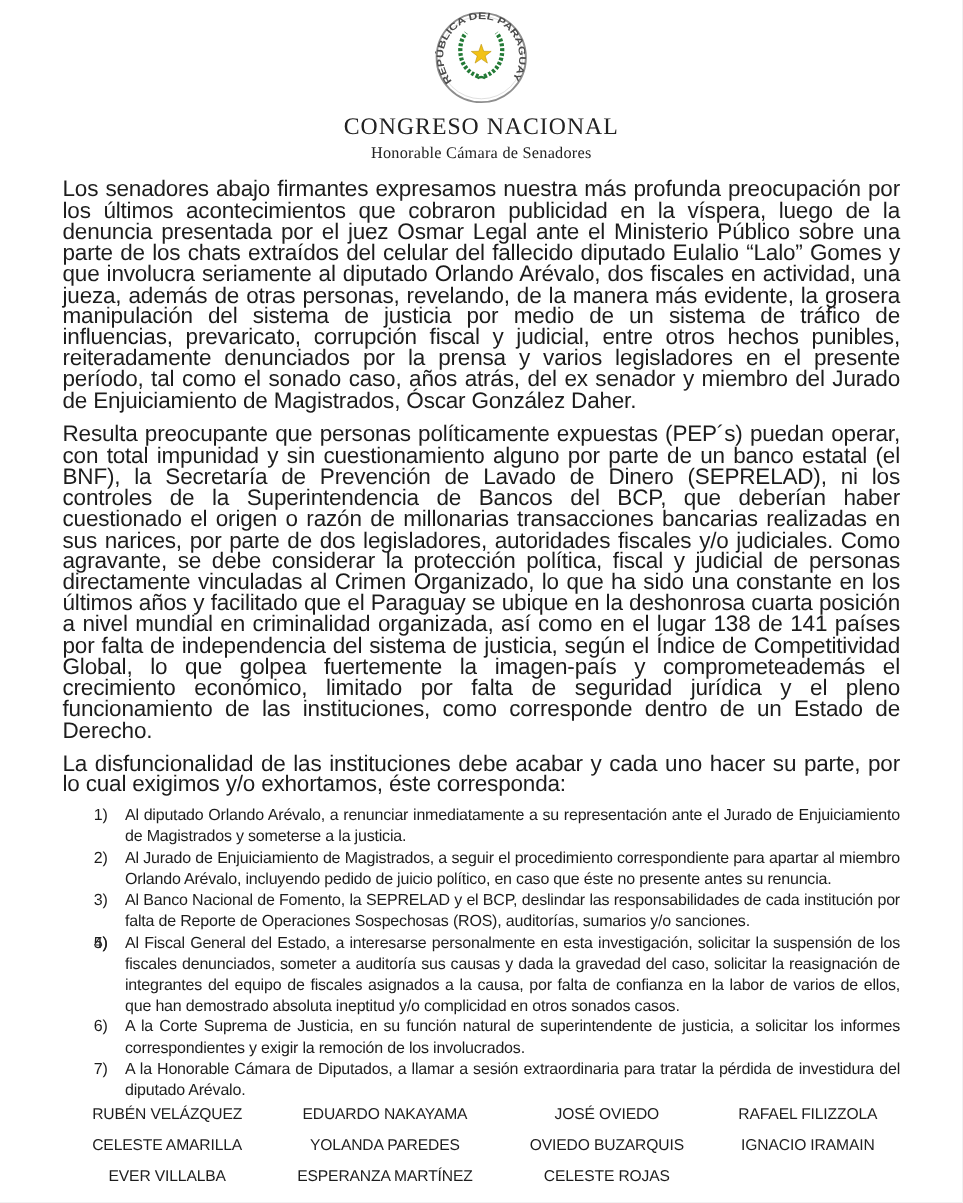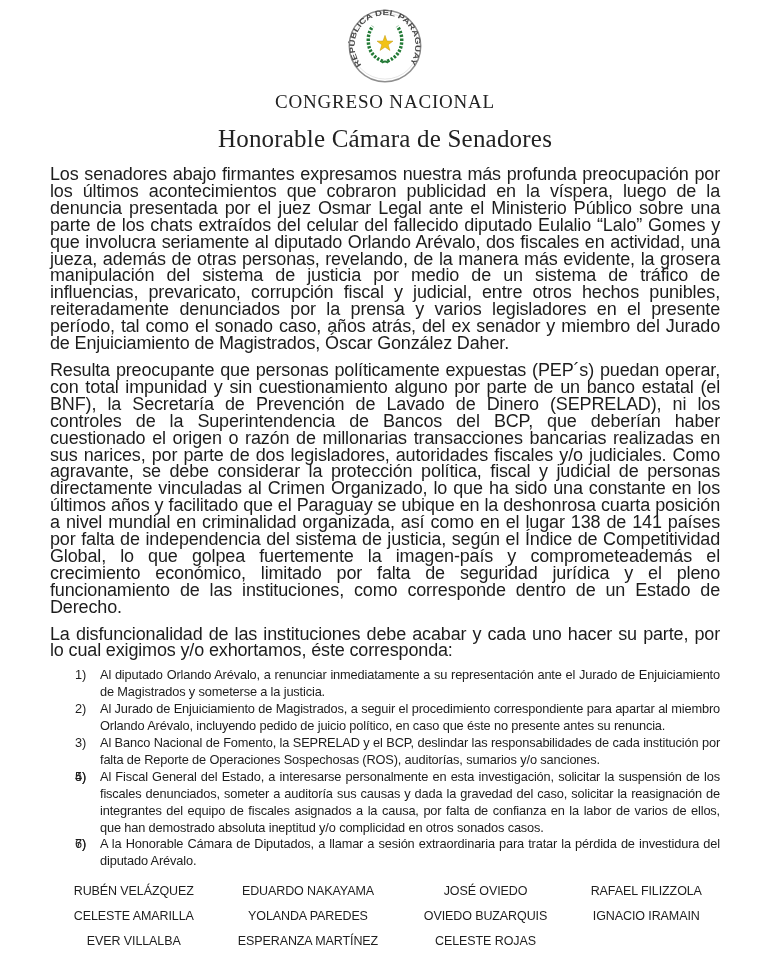--- a/index.html
+++ b/index.html
@@ -18,9 +18,9 @@
     font-size:19px;letter-spacing:0.8px;color:#222;
   }
   .org-subtitle{
-    margin-top:12px;text-align:center;
+    margin-top:1px;text-align:center;
     font-family:"Liberation Serif",serif;
-    font-size:25px;letter-spacing:0.2px;color:#222;
+    font-size:13px;letter-spacing:0.2px;color:#222;
   }
   .doc-heading{
     margin-top:21px;text-align:center;

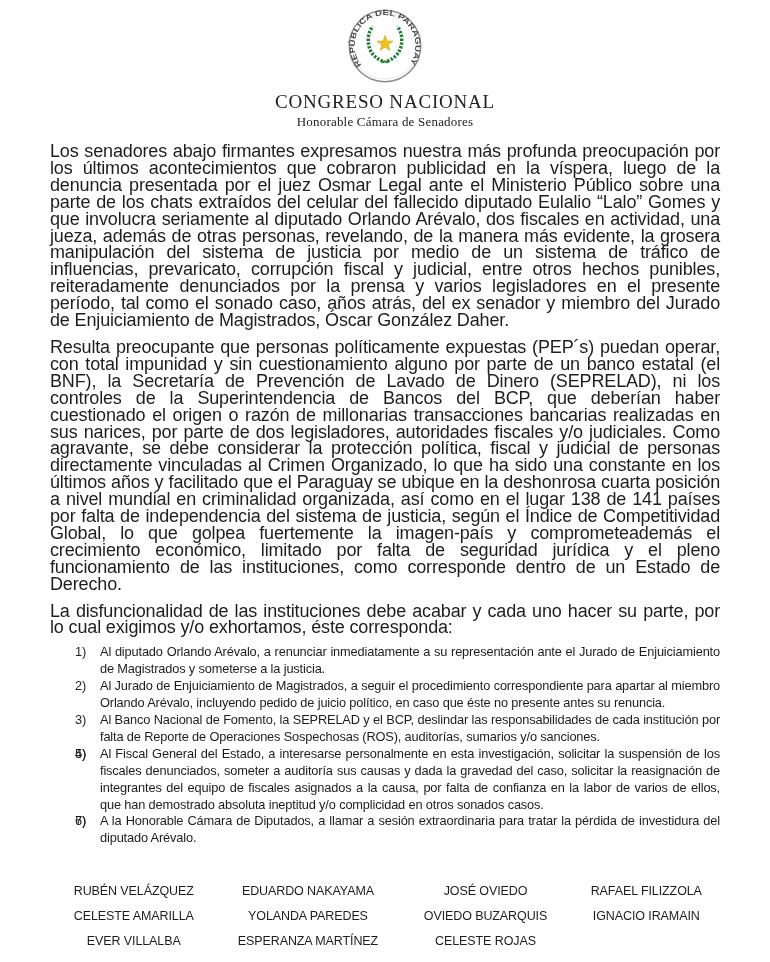--- a/index.html
+++ b/index.html
@@ -102,6 +102,7 @@
     </div>
     <div class="list-item">
       <span class="li-num">6)</span>
+      <span class="li-text">A la Corte Suprema de Justicia, en su función natural de superintendente de justicia, a solicitar los informes correspondientes y exigir la remoción de los involucrados.</span>
     </div>
     <div class="list-item">
       <span class="li-num">7)</span>

